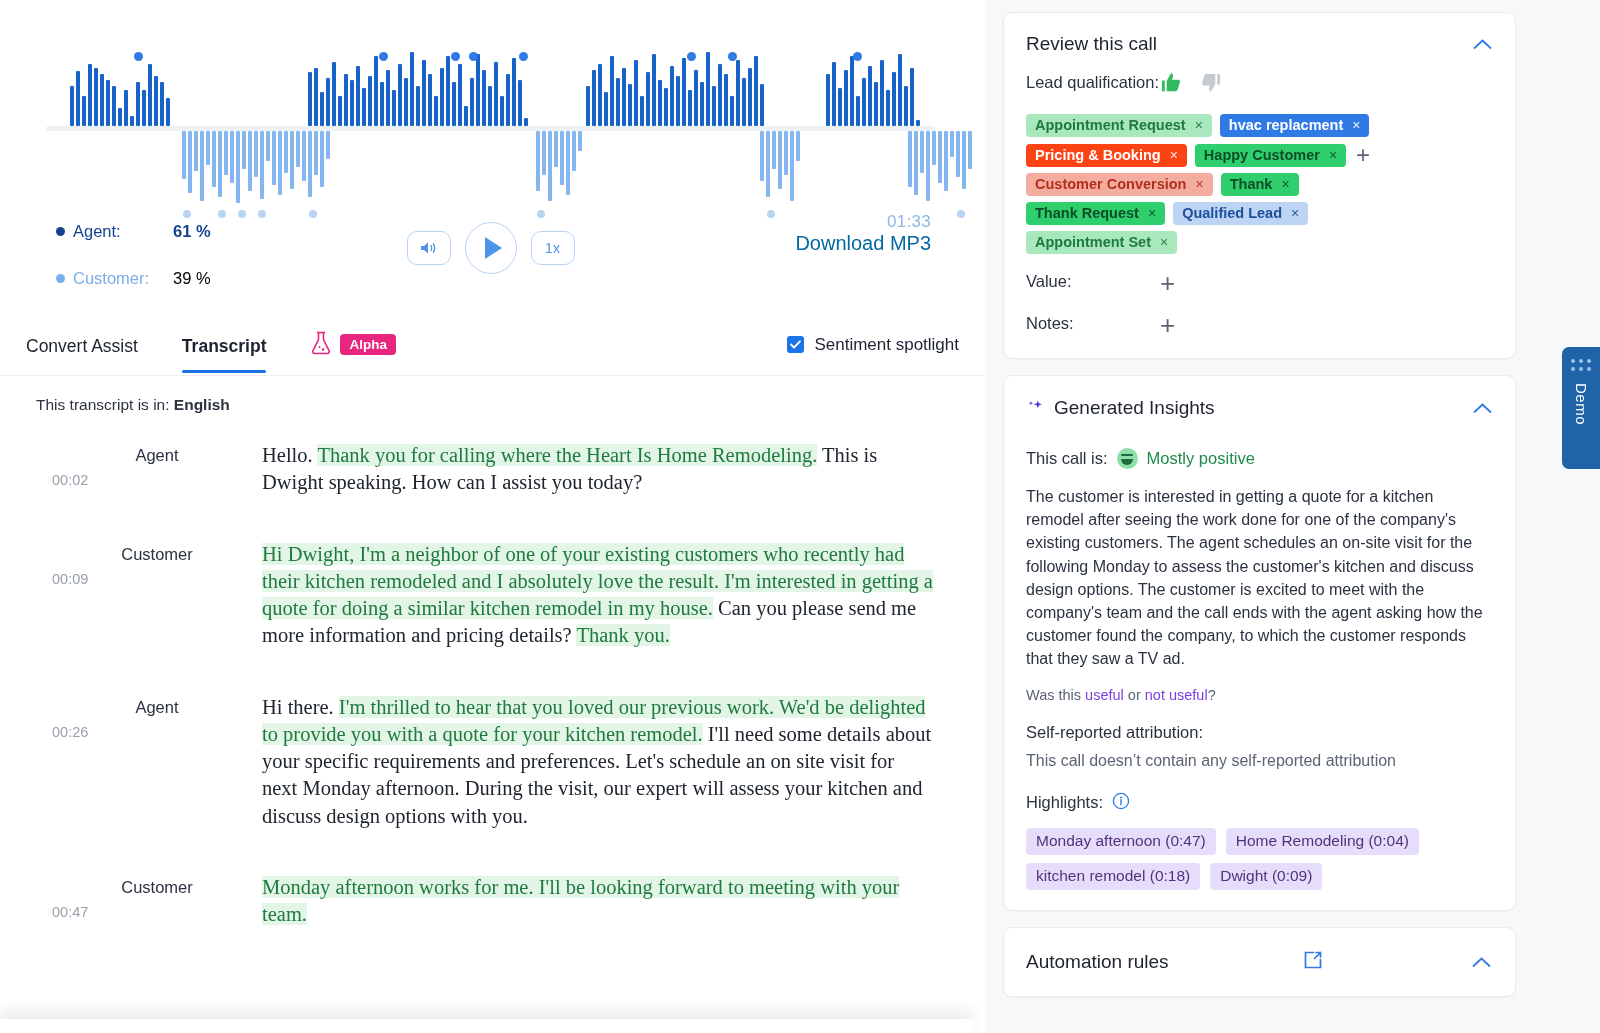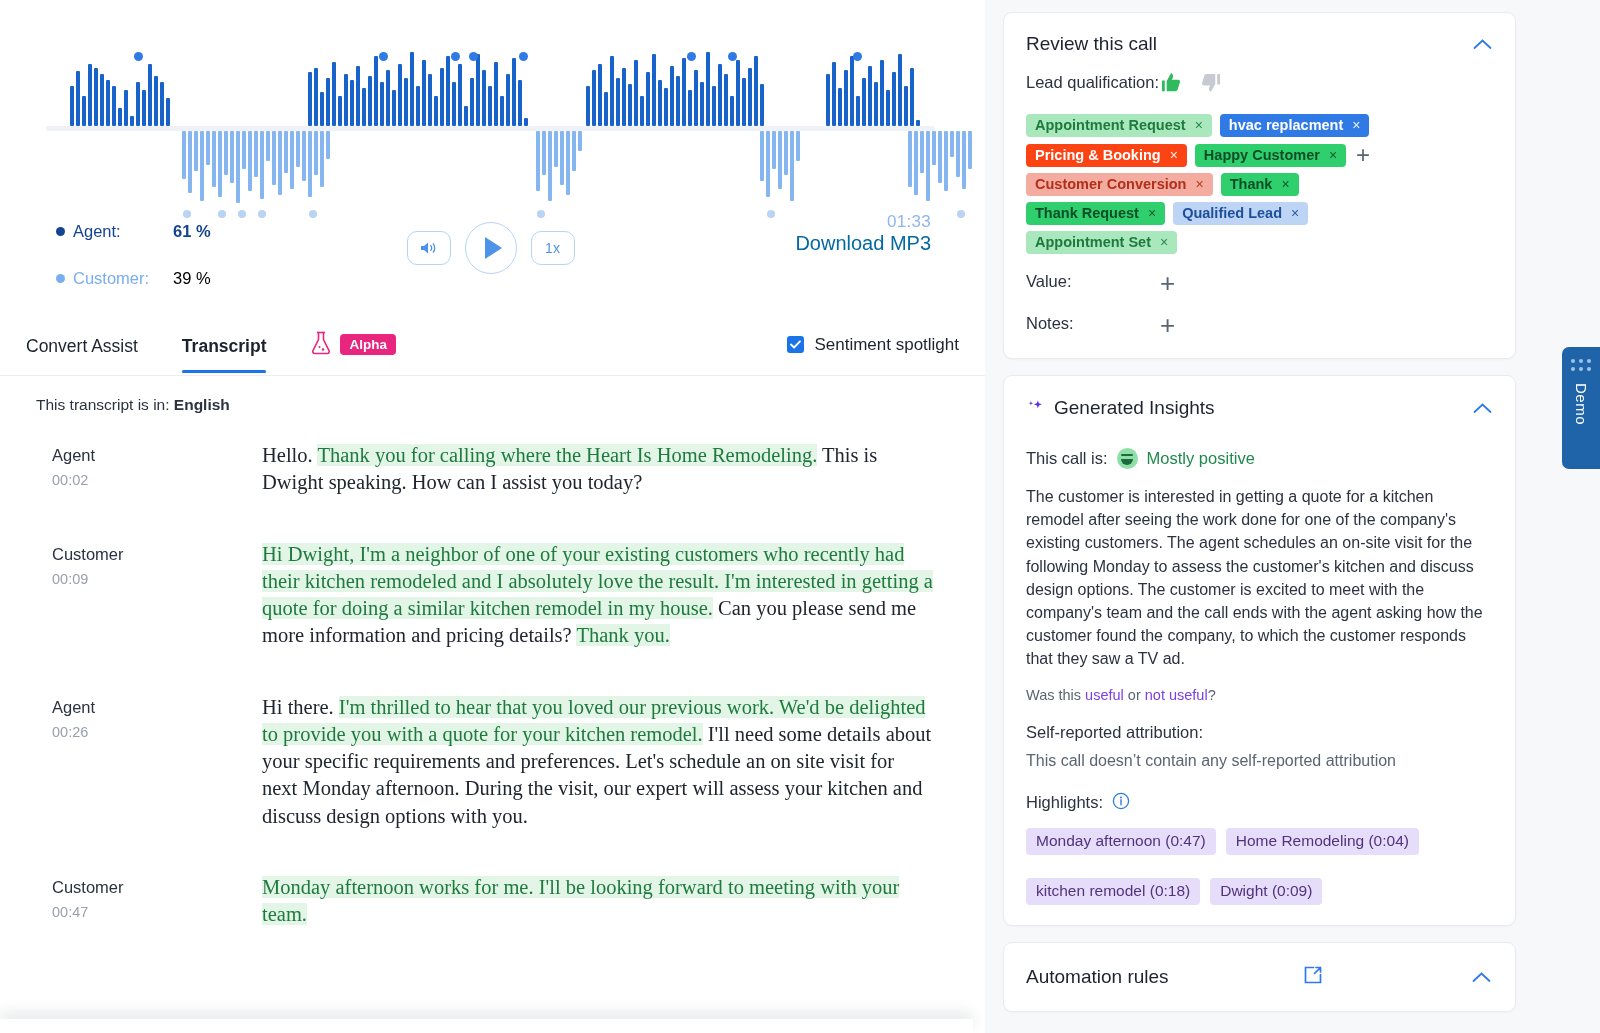--- a/index.html
+++ b/index.html
@@ -109,7 +109,7 @@
   }
   .entry { display: flex; margin-bottom: 44px; }
   .entry-meta { width: 210px; flex: 0 0 210px; padding-top: 4px; }
-  .spk { font-size: 16.5px; color: #2b3240; }
+  .spk { font-size: 16.5px; color: #2b3240; text-align: center; }
   .tstamp { font-size: 14.5px; color: #9aa1ad; margin-top: 7px; }
   .entry-text {
     font-family: "Liberation Serif", serif;

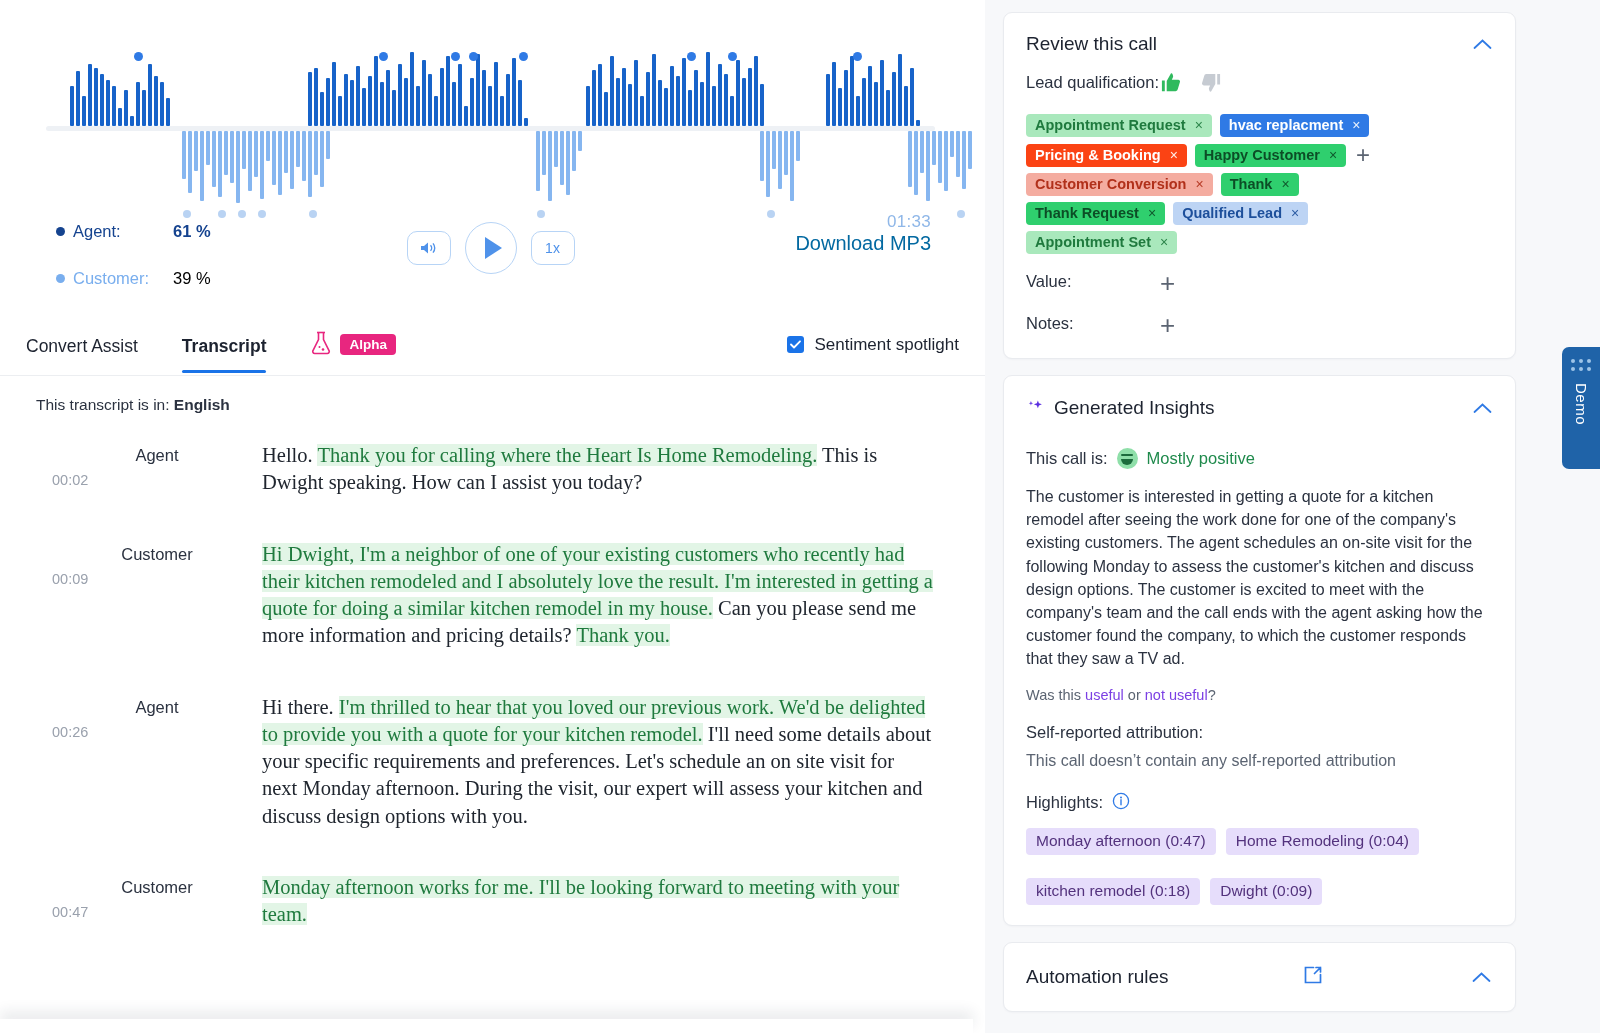--- a/index.html
+++ b/index.html
@@ -195,7 +195,7 @@
 
   .hl-row { display: flex; align-items: center; gap: 9px; margin-top: 22px; font-size: 16.5px; color: #2b3240; }
   .info-ico { cursor: pointer; }
-  .hlchips { display: flex; flex-wrap: wrap; gap: 23px 10px; margin-top: 14px; max-width: 470px; }
+  .hlchips { display: flex; flex-wrap: wrap; gap: 8px 10px; margin-top: 14px; max-width: 470px; }
   .hlchip {
     background: #e6ddfb; color: #53327d; font-size: 15.5px;
     padding: 4px 10px 5px 10px; border-radius: 4px; white-space: nowrap; cursor: pointer;

